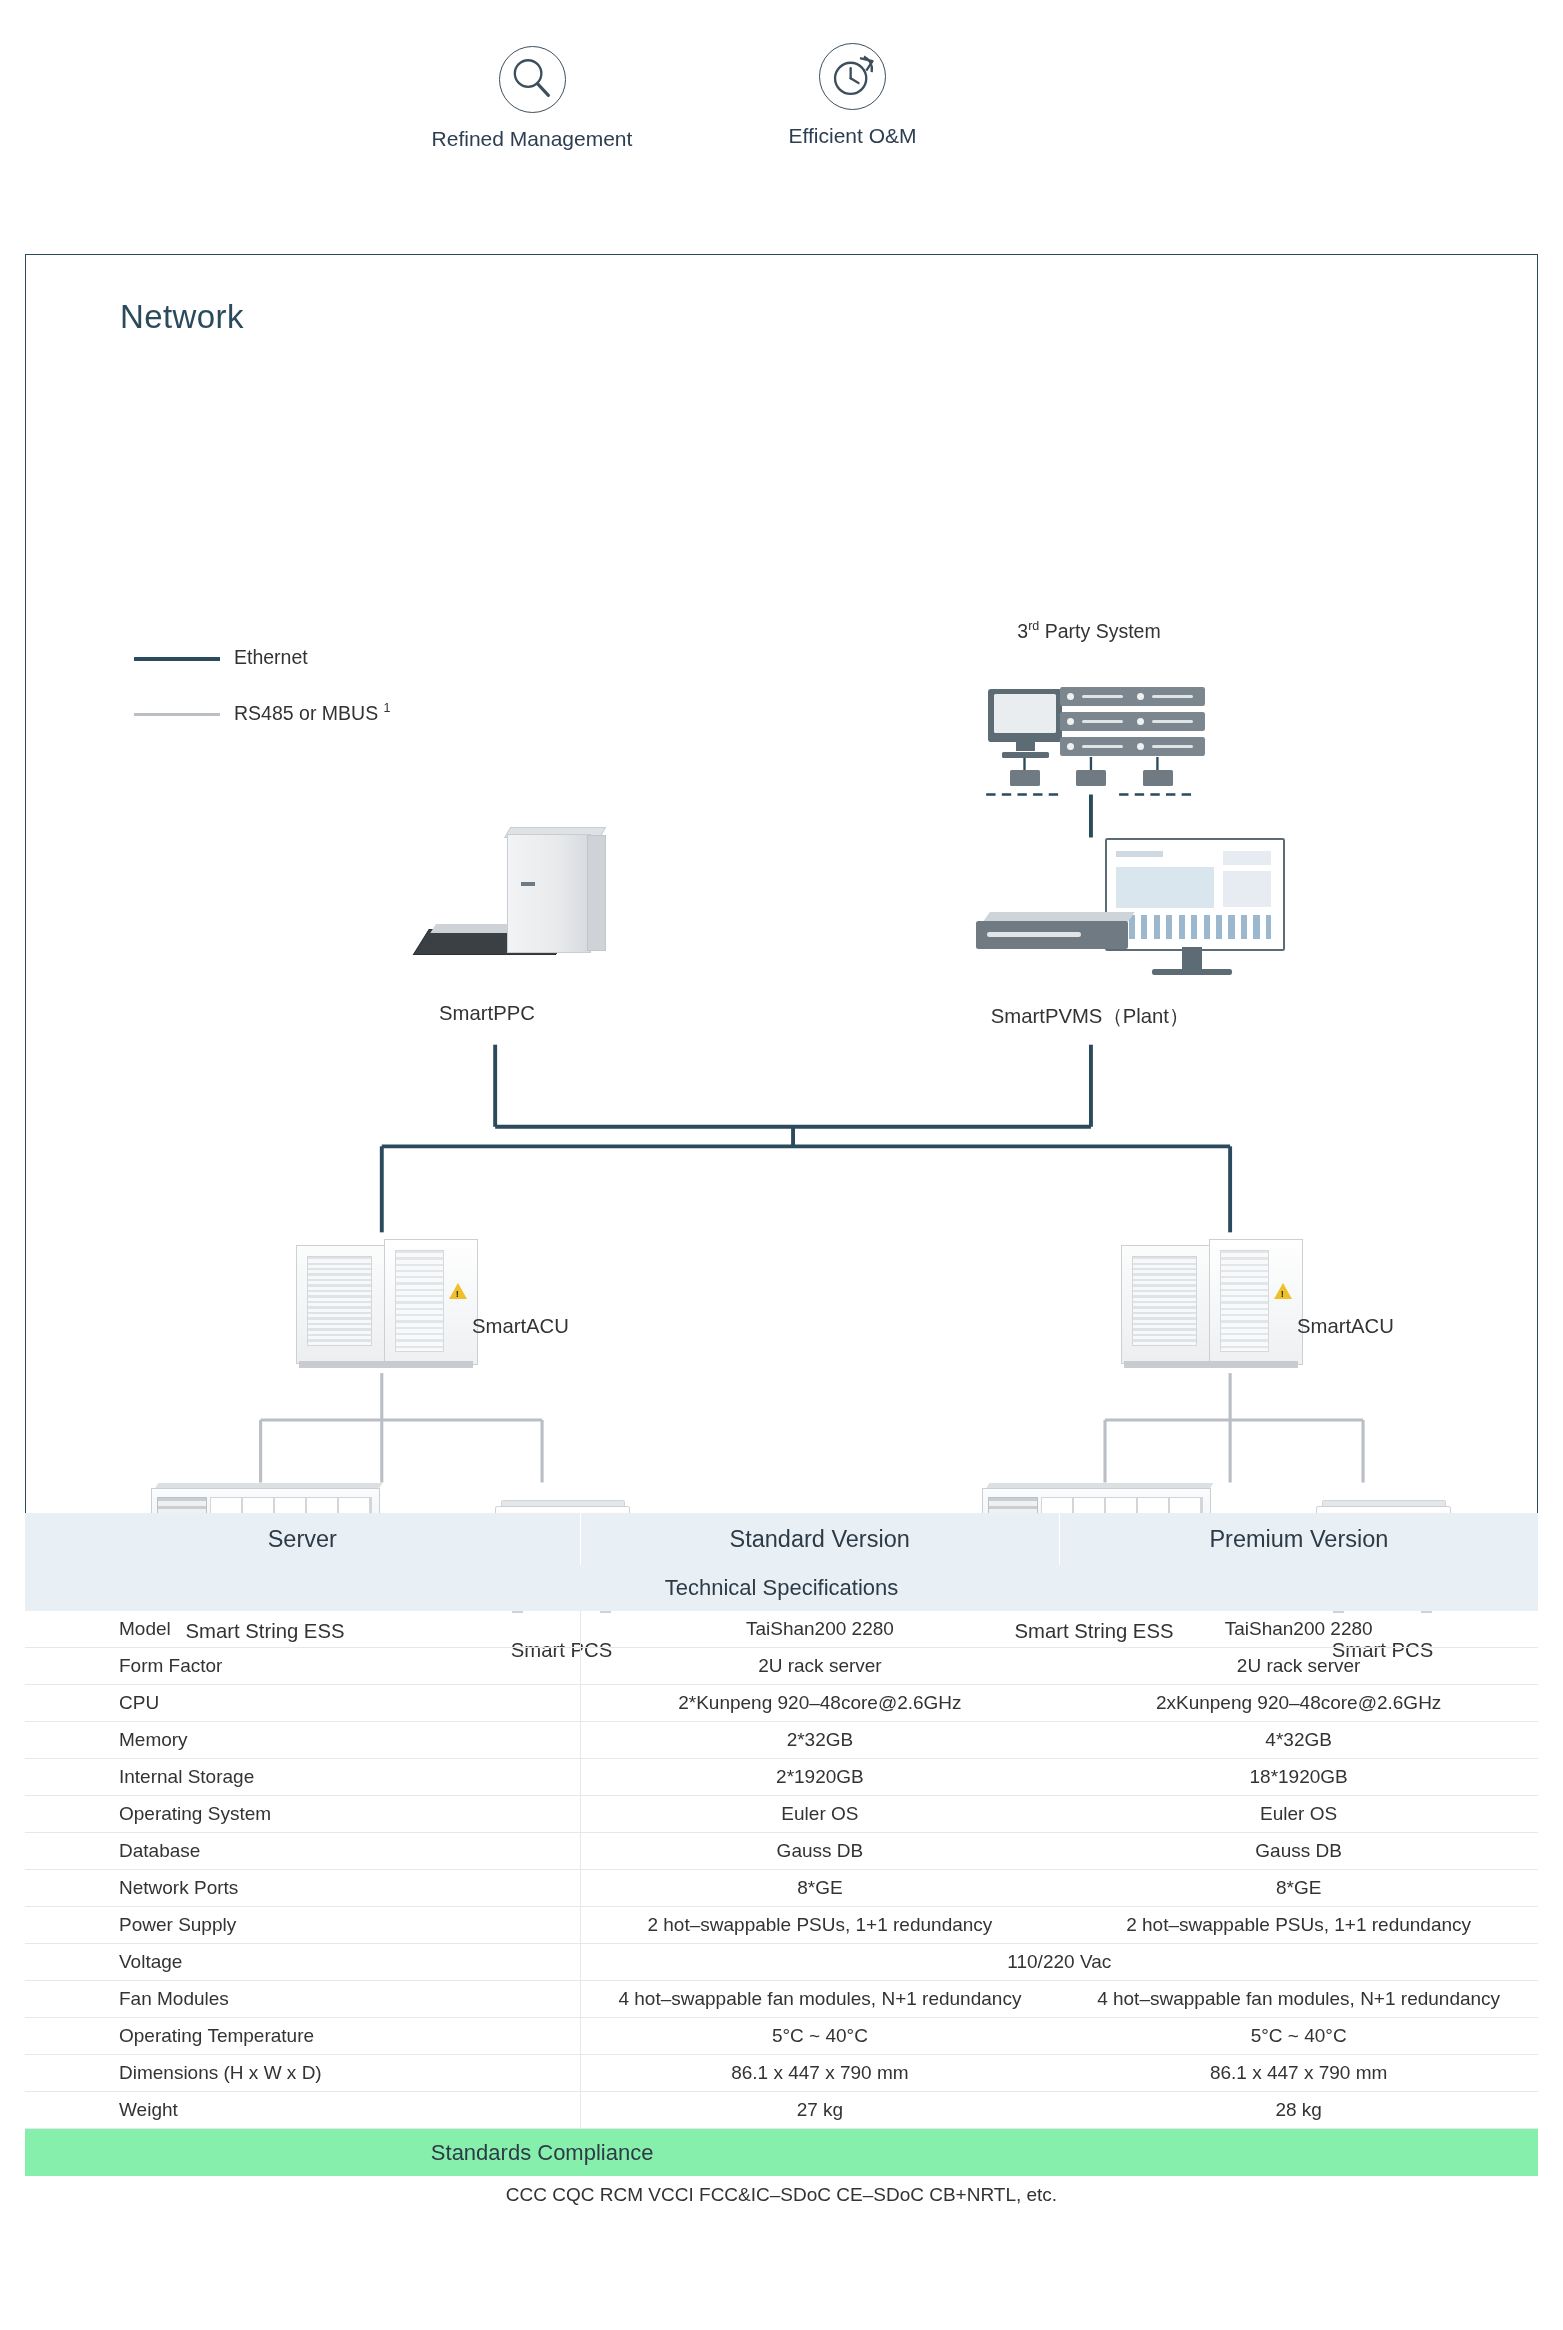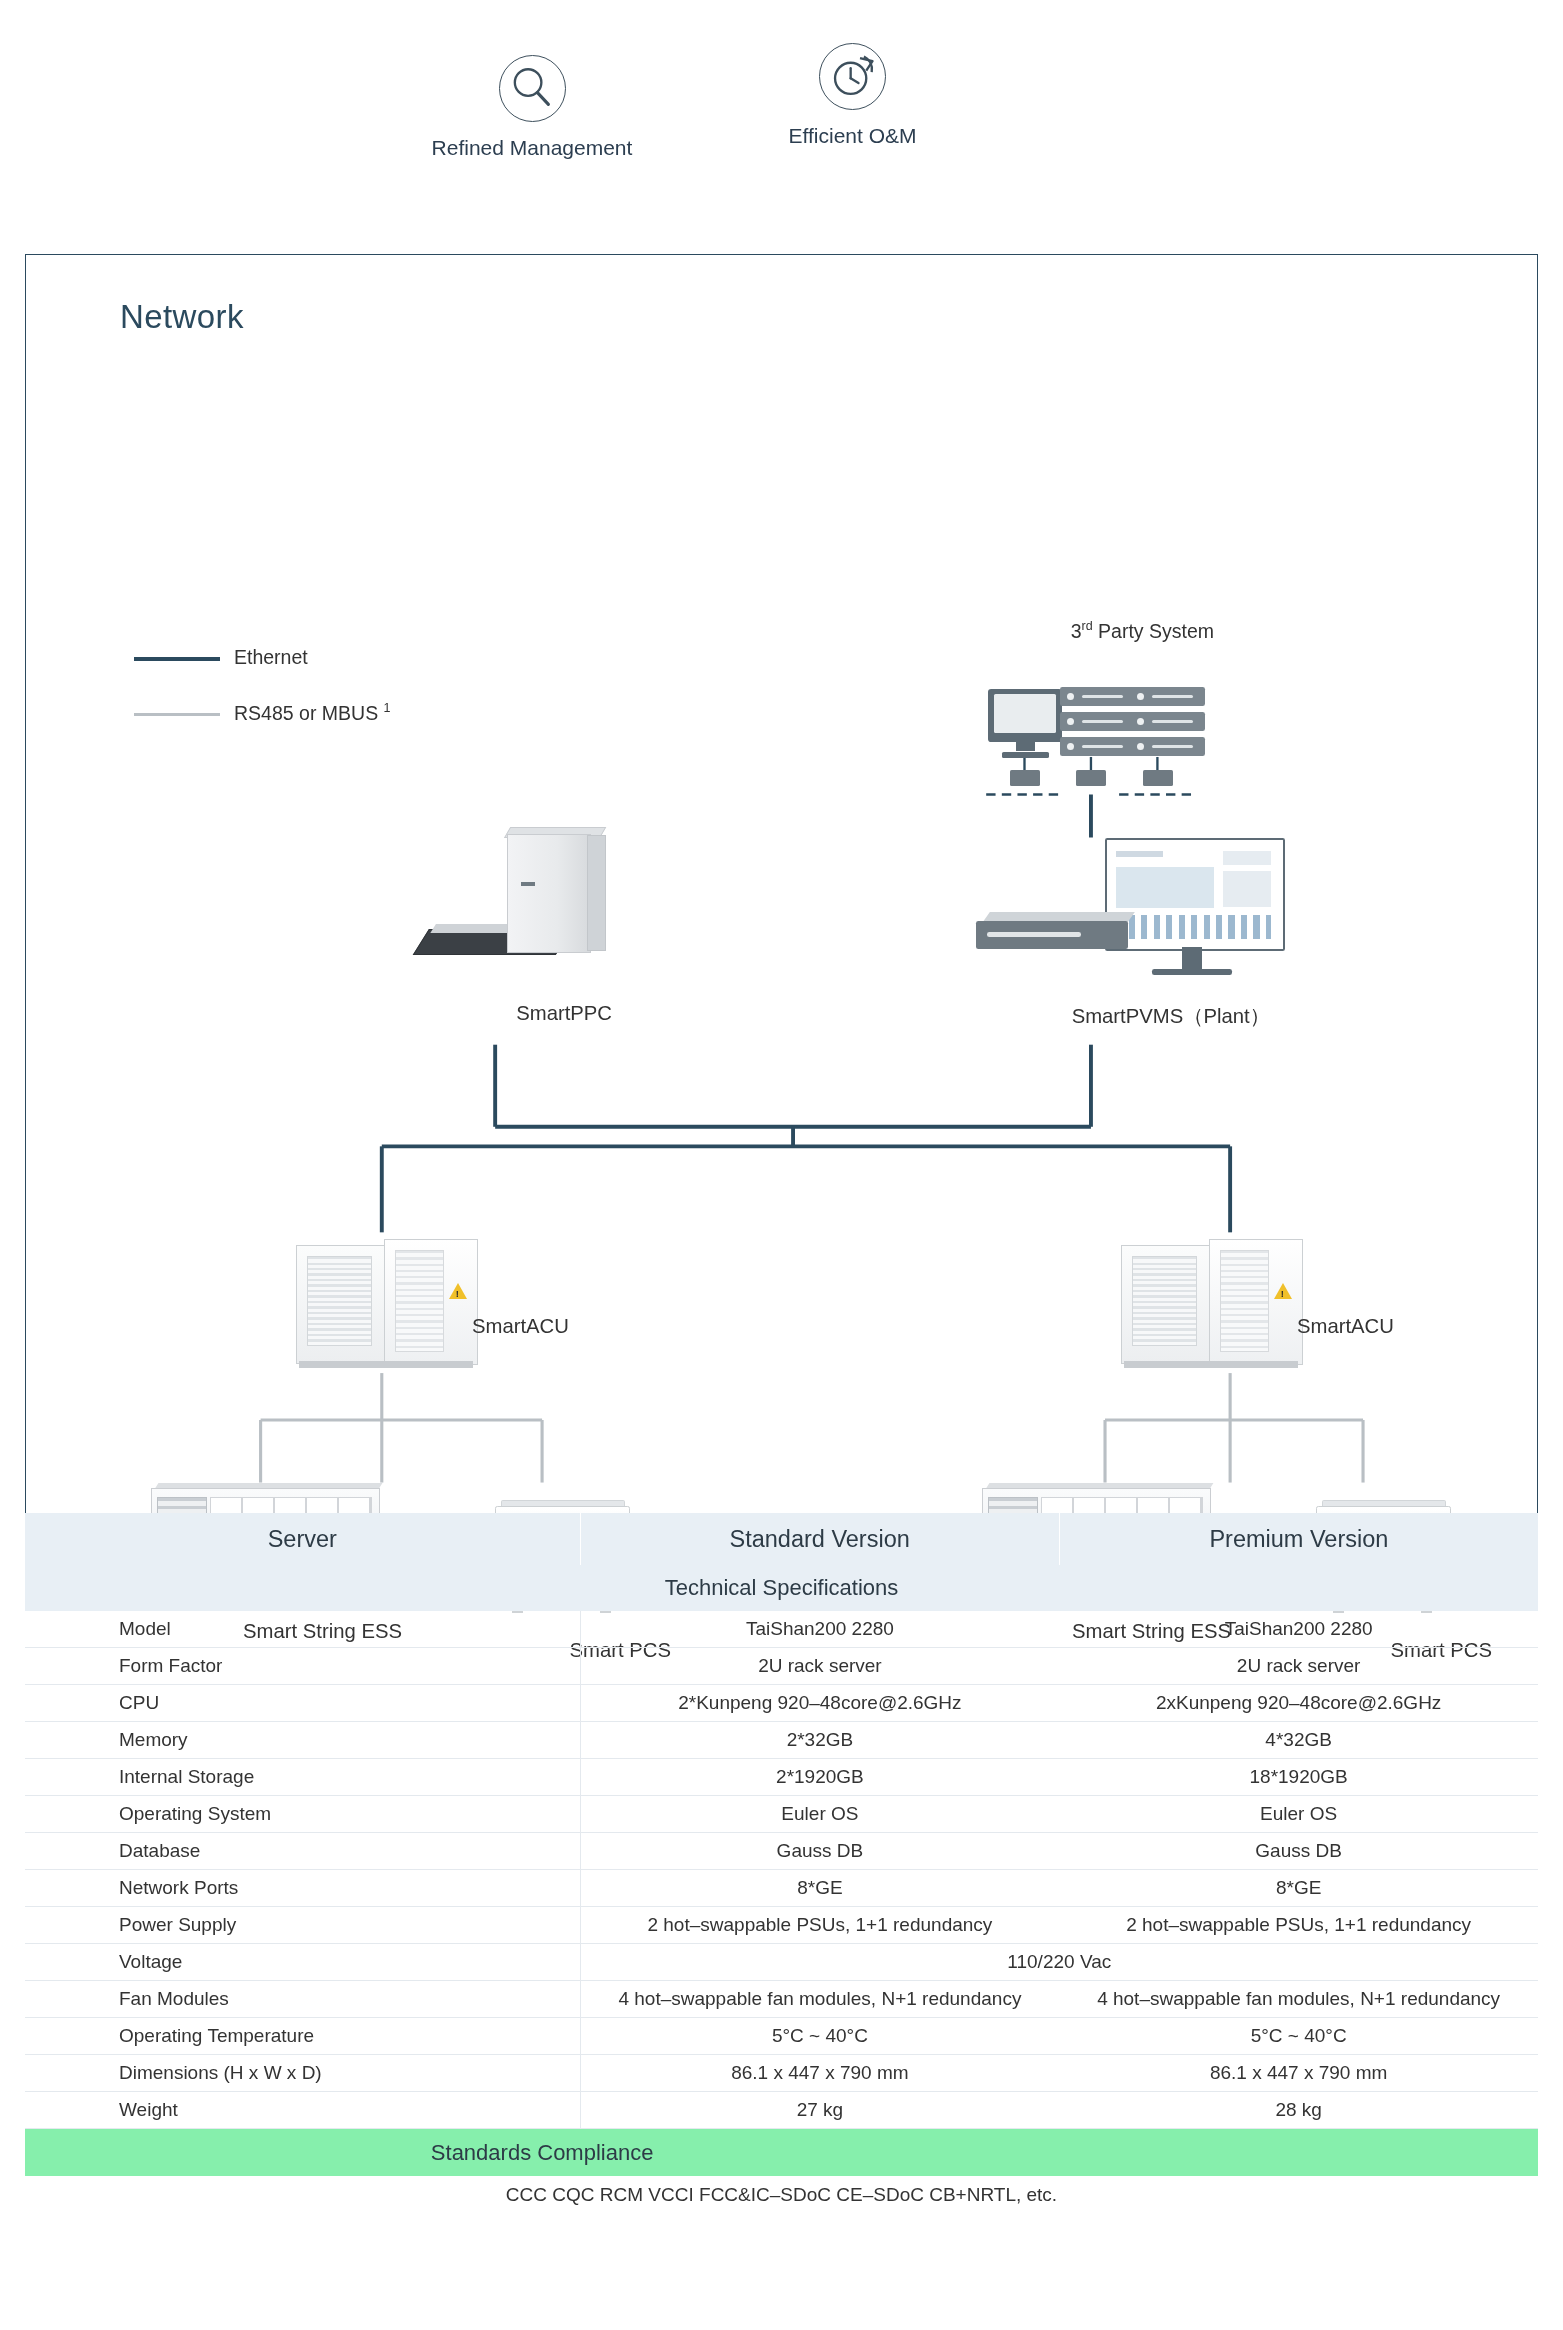--- a/index.html
+++ b/index.html
@@ -48,7 +48,7 @@
     color: #2c3e50;
     white-space: nowrap;
   }
-  #feat-0 { left: 133px; top: 12px; width: 328px; }
+  #feat-0 { left: 133px; top: 3px; width: 328px; }
   #feat-1 { left: 500px; top: 0; width: 235px; }
   #feat-2 { left: 782px; top: 0; width: 469px; }
   .feature .label sup { font-size: 12.5px; }

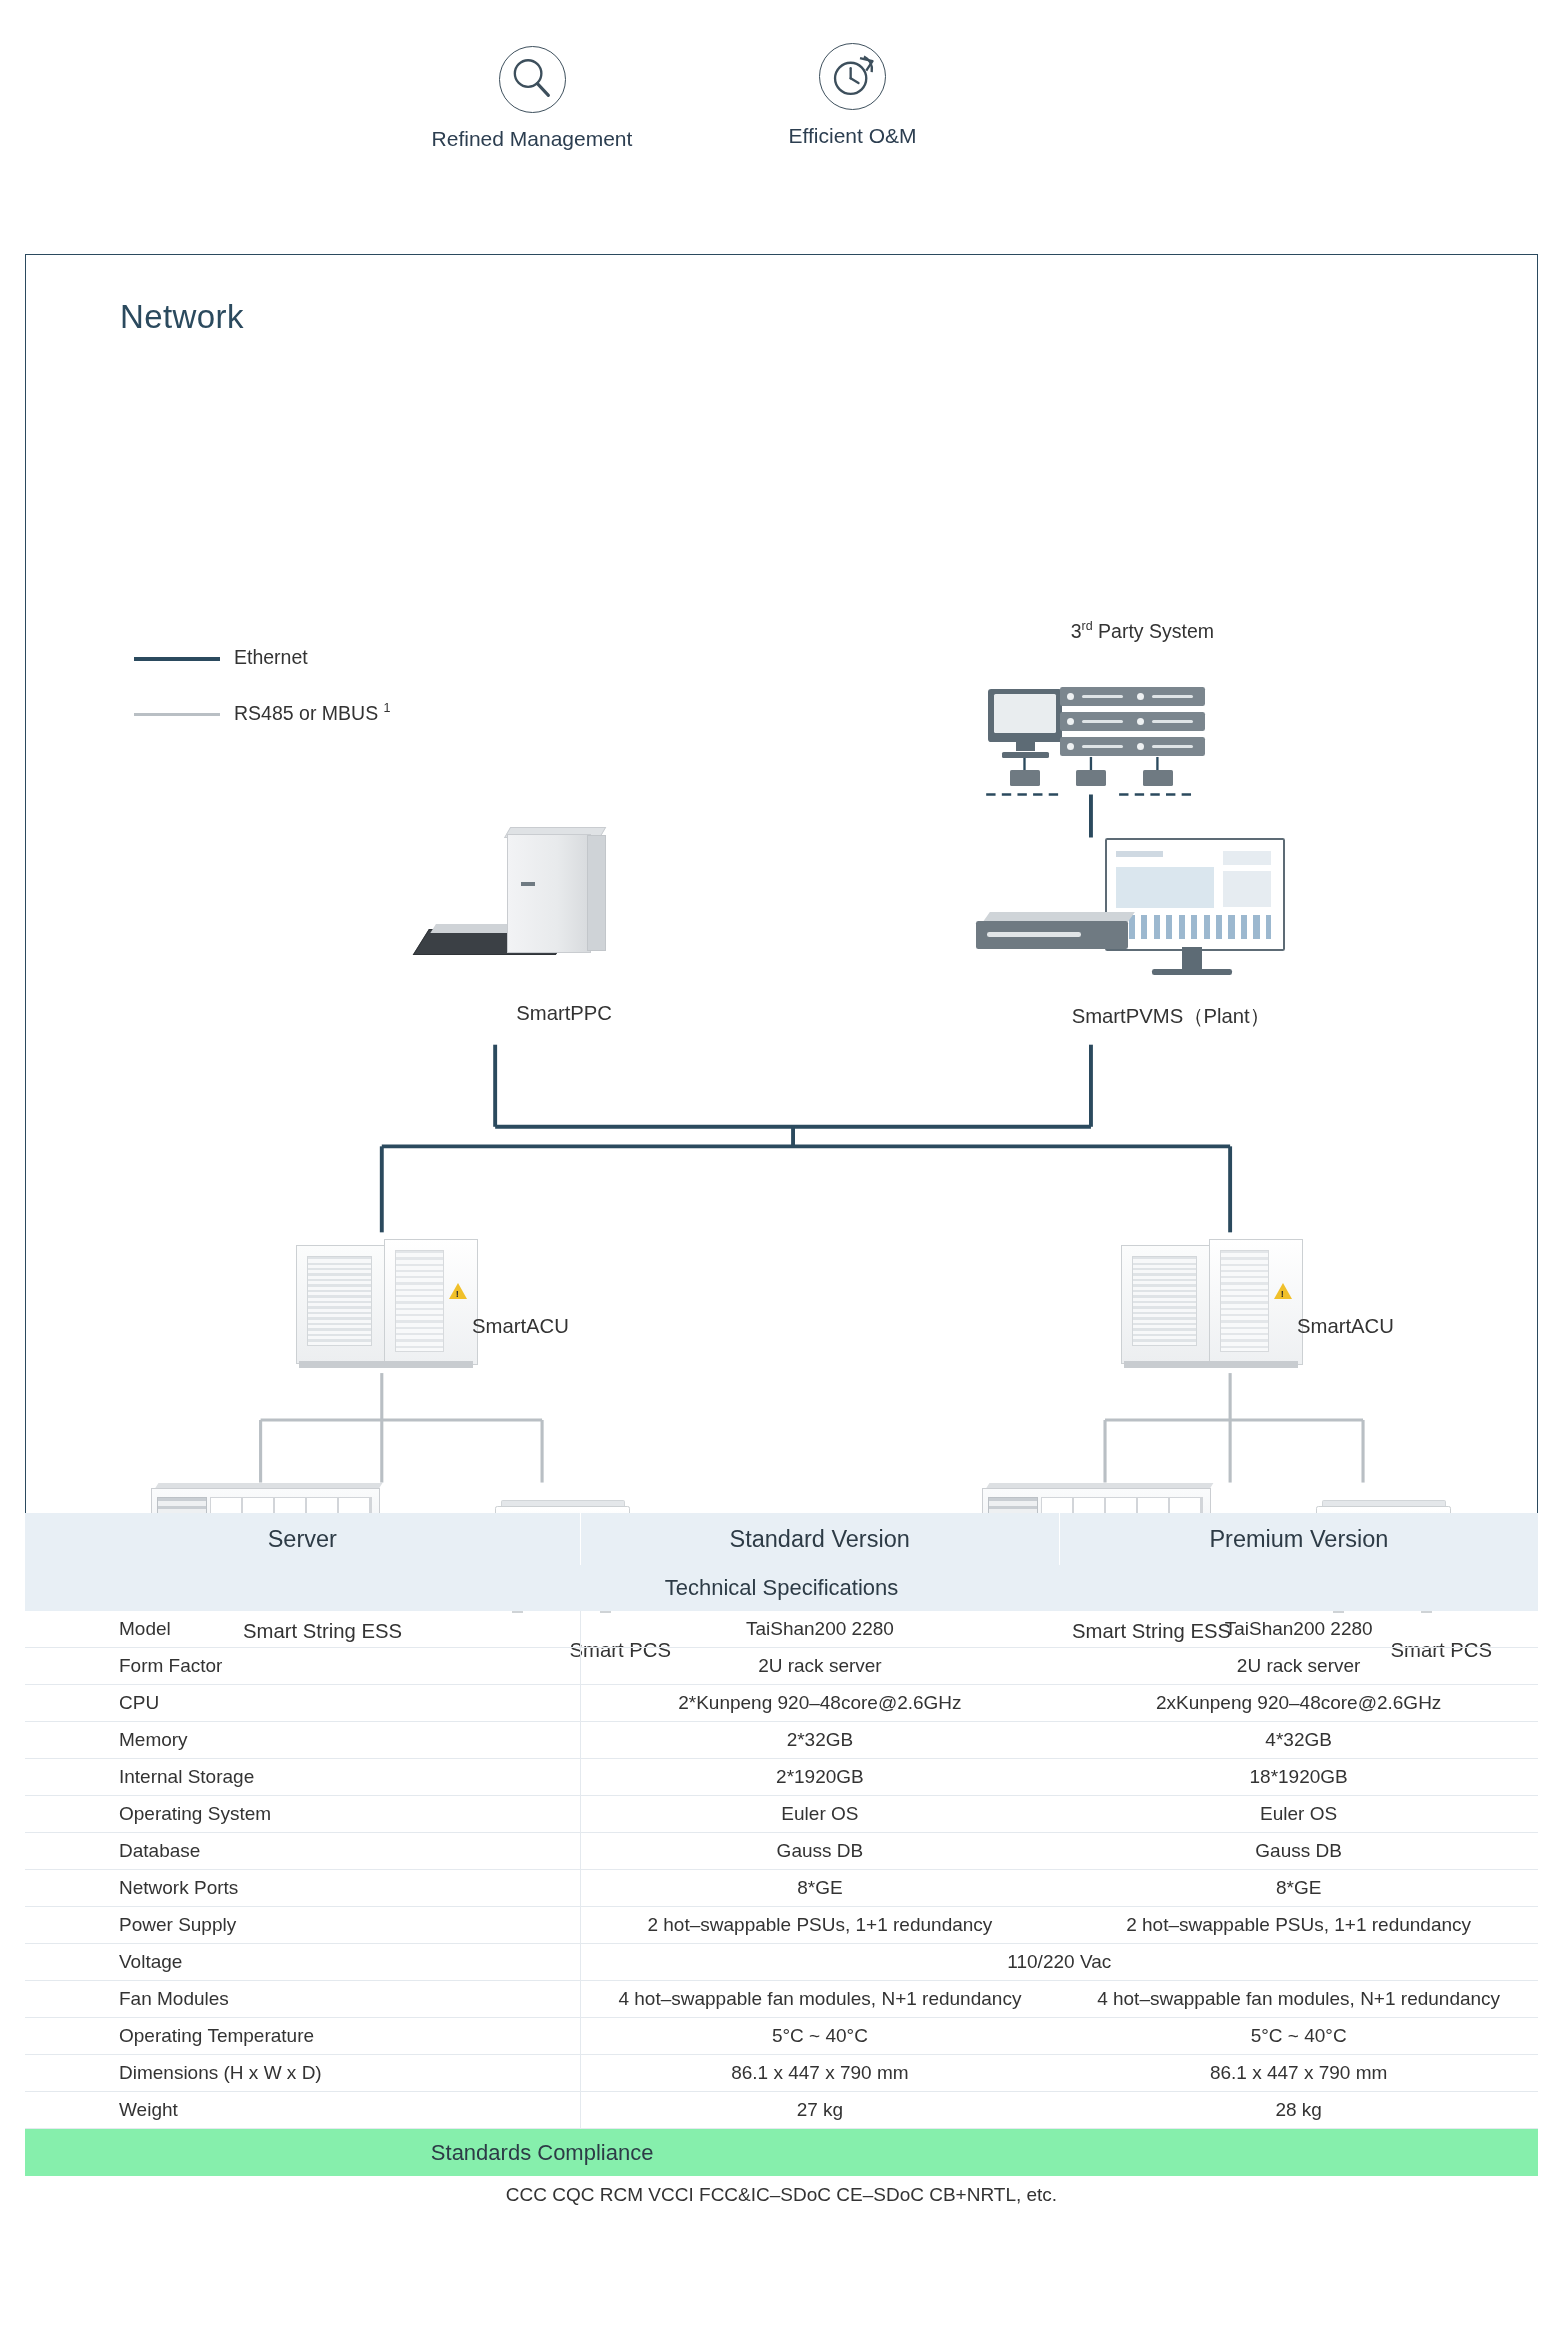--- a/index.html
+++ b/index.html
@@ -105,7 +105,7 @@
     position: absolute;
     font-size: 20.3px;
     color: #333;
-    text-align: right;
+    text-align: center;
     white-space: nowrap;
   }
   #lbl-3rd      { left: 938px; top: 364px; width: 250px; font-size: 19.5px; }

